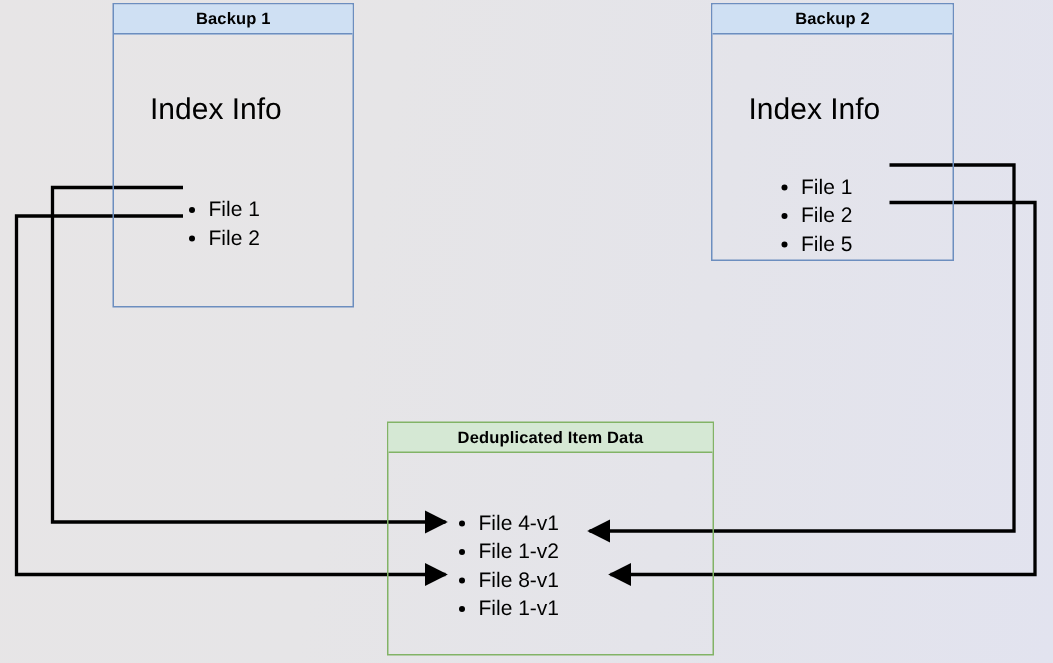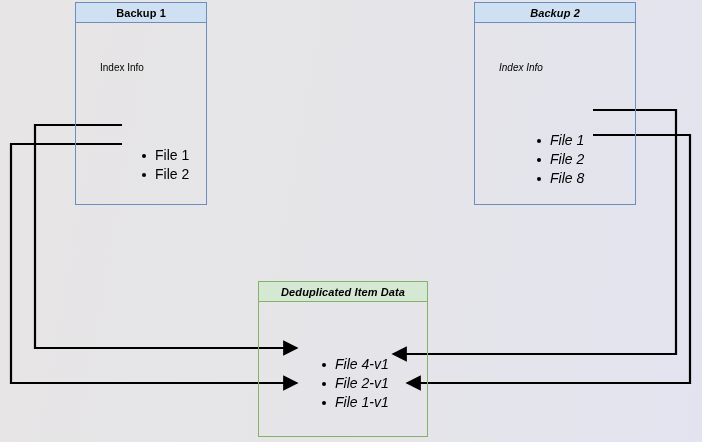--- a/index.html
+++ b/index.html
@@ -109,7 +109,7 @@
     <path d="M 593 135 L 690 135 L 690 383 L 407 383" fill="none" stroke="#000000" stroke-width="2.2" marker-end="url(#arrow)"></path>
   </svg>
 
-  <div class="node" style="left:75px; top:2px; width:132px; height:203px;">
+  <div class="node" style="left:75px; top:2px; width:161px; height:203px;">
     <div class="node-header">Backup 1</div>
     <div class="node-body">
       <div class="index-label" style="left:24px; top:39px;">Index Info</div>

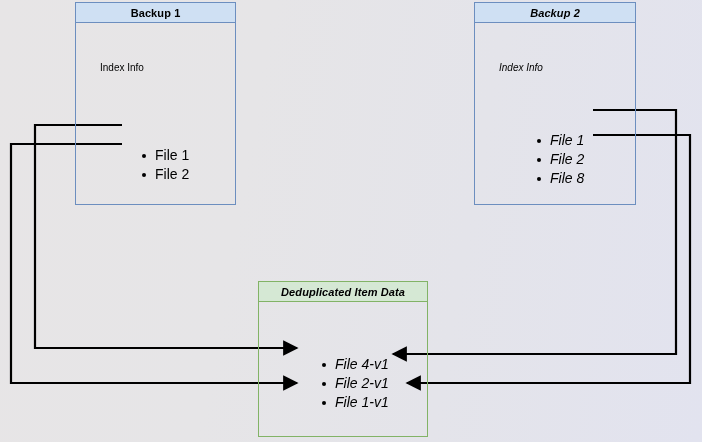--- a/index.html
+++ b/index.html
@@ -120,7 +120,7 @@
     </div>
   </div>
 
-  <div class="node" style="left:474px; top:2px; width:162px; height:203px;font-style:italic;">
+  <div class="node" style="left:474px; top:2px; width:162px; height:172px;">
     <div class="node-header">Backup 2</div>
     <div class="node-body">
       <div class="index-label" style="left:24px; top:39px;">Index Info</div>

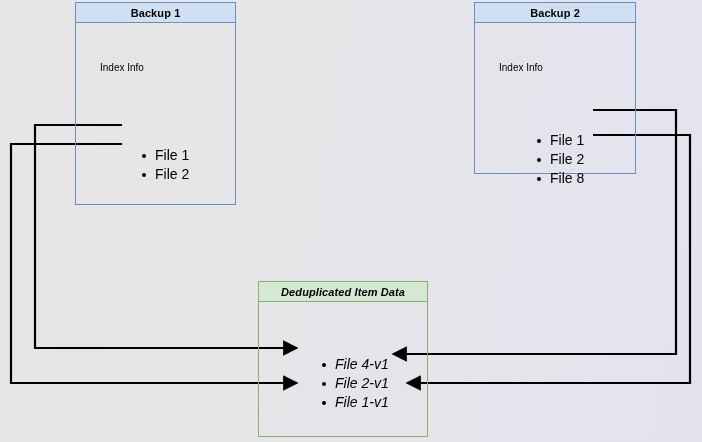--- a/index.html
+++ b/index.html
@@ -51,7 +51,7 @@
   }
   .index-label {
     position: absolute;
-    font-size: 10px;
+    font-size: 20px;
     color: #000000;
     white-space: nowrap;
   }

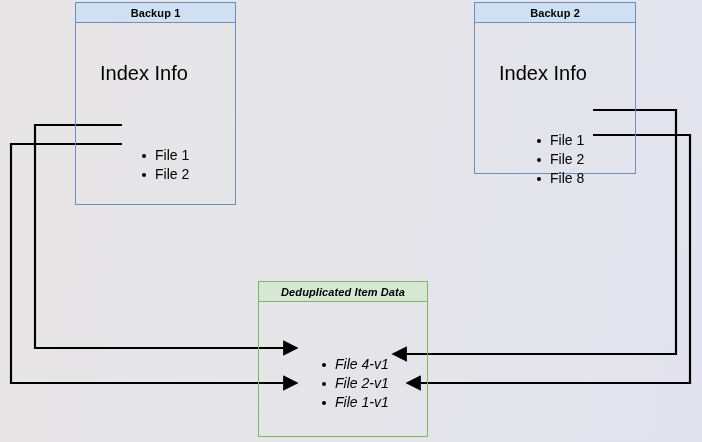--- a/index.html
+++ b/index.html
@@ -57,7 +57,7 @@
   }
   .file-list {
     position: absolute;
-    margin: 16px;
+    margin: 0;
     padding: 0;
     list-style: none;
   }

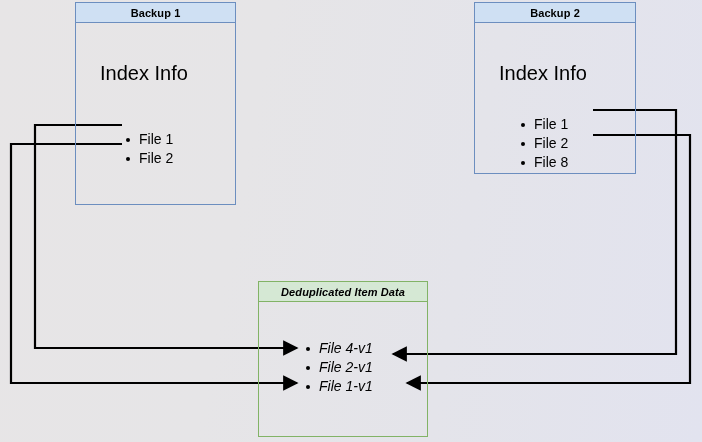--- a/index.html
+++ b/index.html
@@ -127,7 +127,7 @@
       <ul class="file-list" style="left:44px; top:92px;">
         <li>File 1</li>
         <li>File 2</li>
-        <li>File 8</li>
+        <li>File 5</li>
       </ul>
     </div>
   </div>

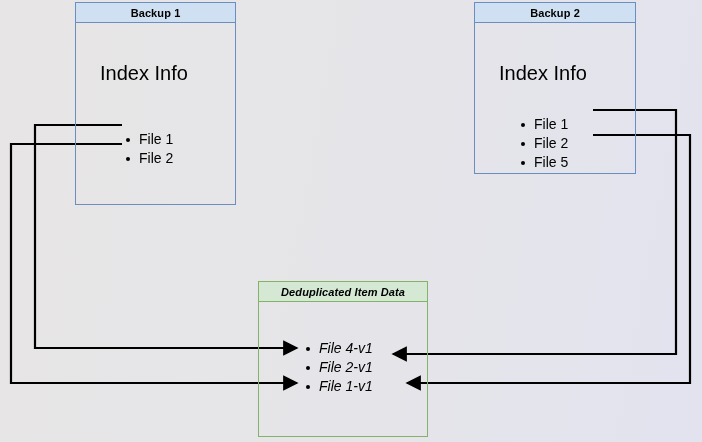--- a/index.html
+++ b/index.html
@@ -132,7 +132,7 @@
     </div>
   </div>
 
-  <div class="node node-green" style="left:258px; top:281px; width:170px; height:156px;font-style:italic;">
+  <div class="node node-green" style="left:258px; top:281px; width:218px; height:156px;">
     <div class="node-header">Deduplicated Item Data</div>
     <div class="node-body">
       <ul class="file-list" style="left:45px; top:37px;">

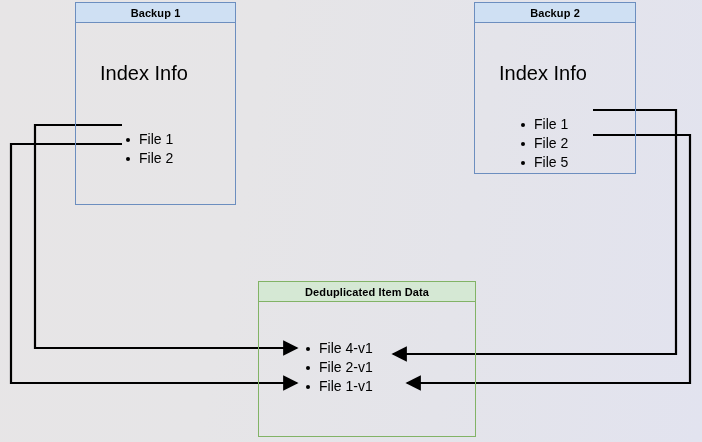--- a/index.html
+++ b/index.html
@@ -137,6 +137,7 @@
     <div class="node-body">
       <ul class="file-list" style="left:45px; top:37px;">
         <li>File 4-v1</li>
+        <li>File 1-v2</li>
         <li>File 2-v1</li>
         <li>File 1-v1</li>
       </ul>

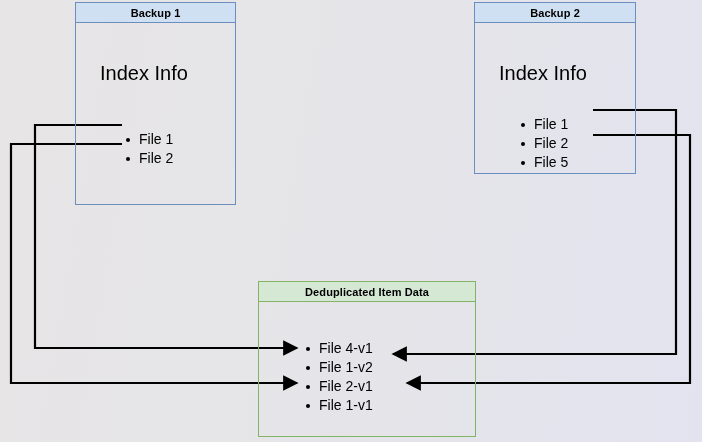--- a/index.html
+++ b/index.html
@@ -138,7 +138,7 @@
       <ul class="file-list" style="left:45px; top:37px;">
         <li>File 4-v1</li>
         <li>File 1-v2</li>
-        <li>File 2-v1</li>
+        <li>File 8-v1</li>
         <li>File 1-v1</li>
       </ul>
     </div>

